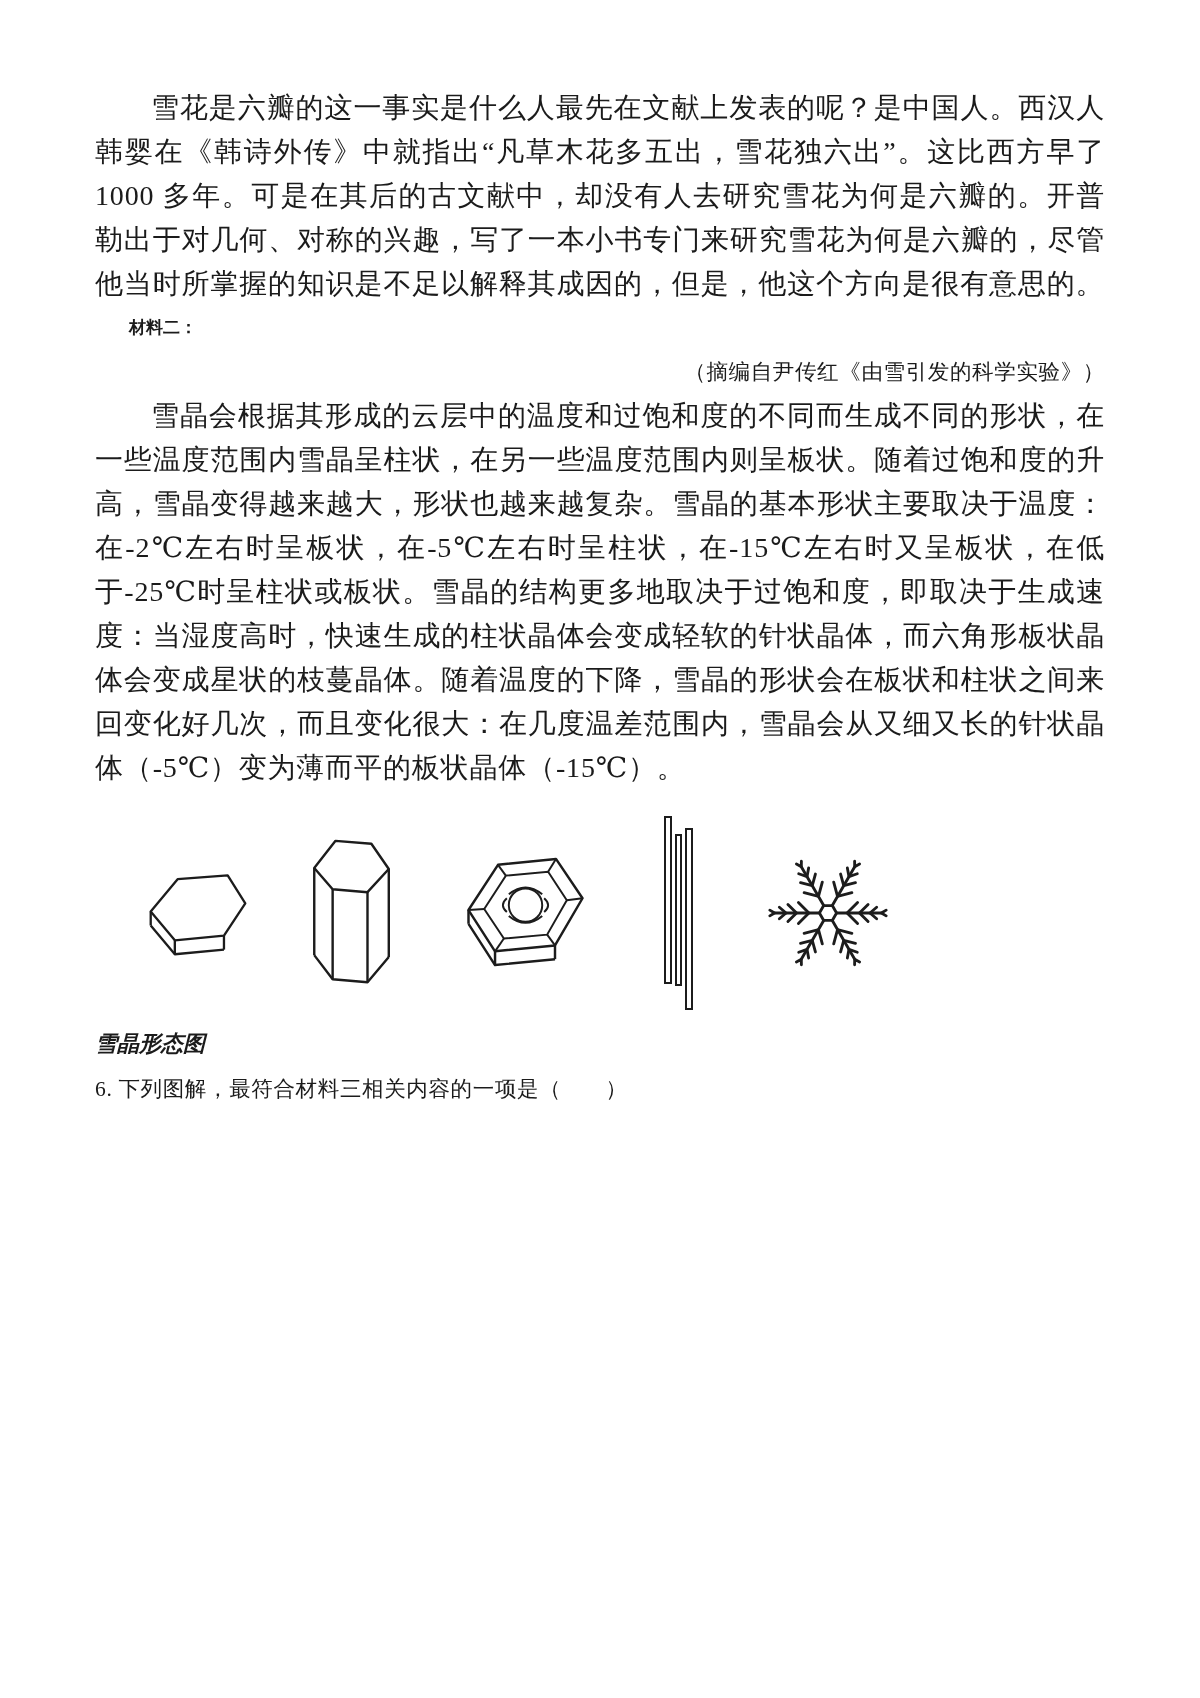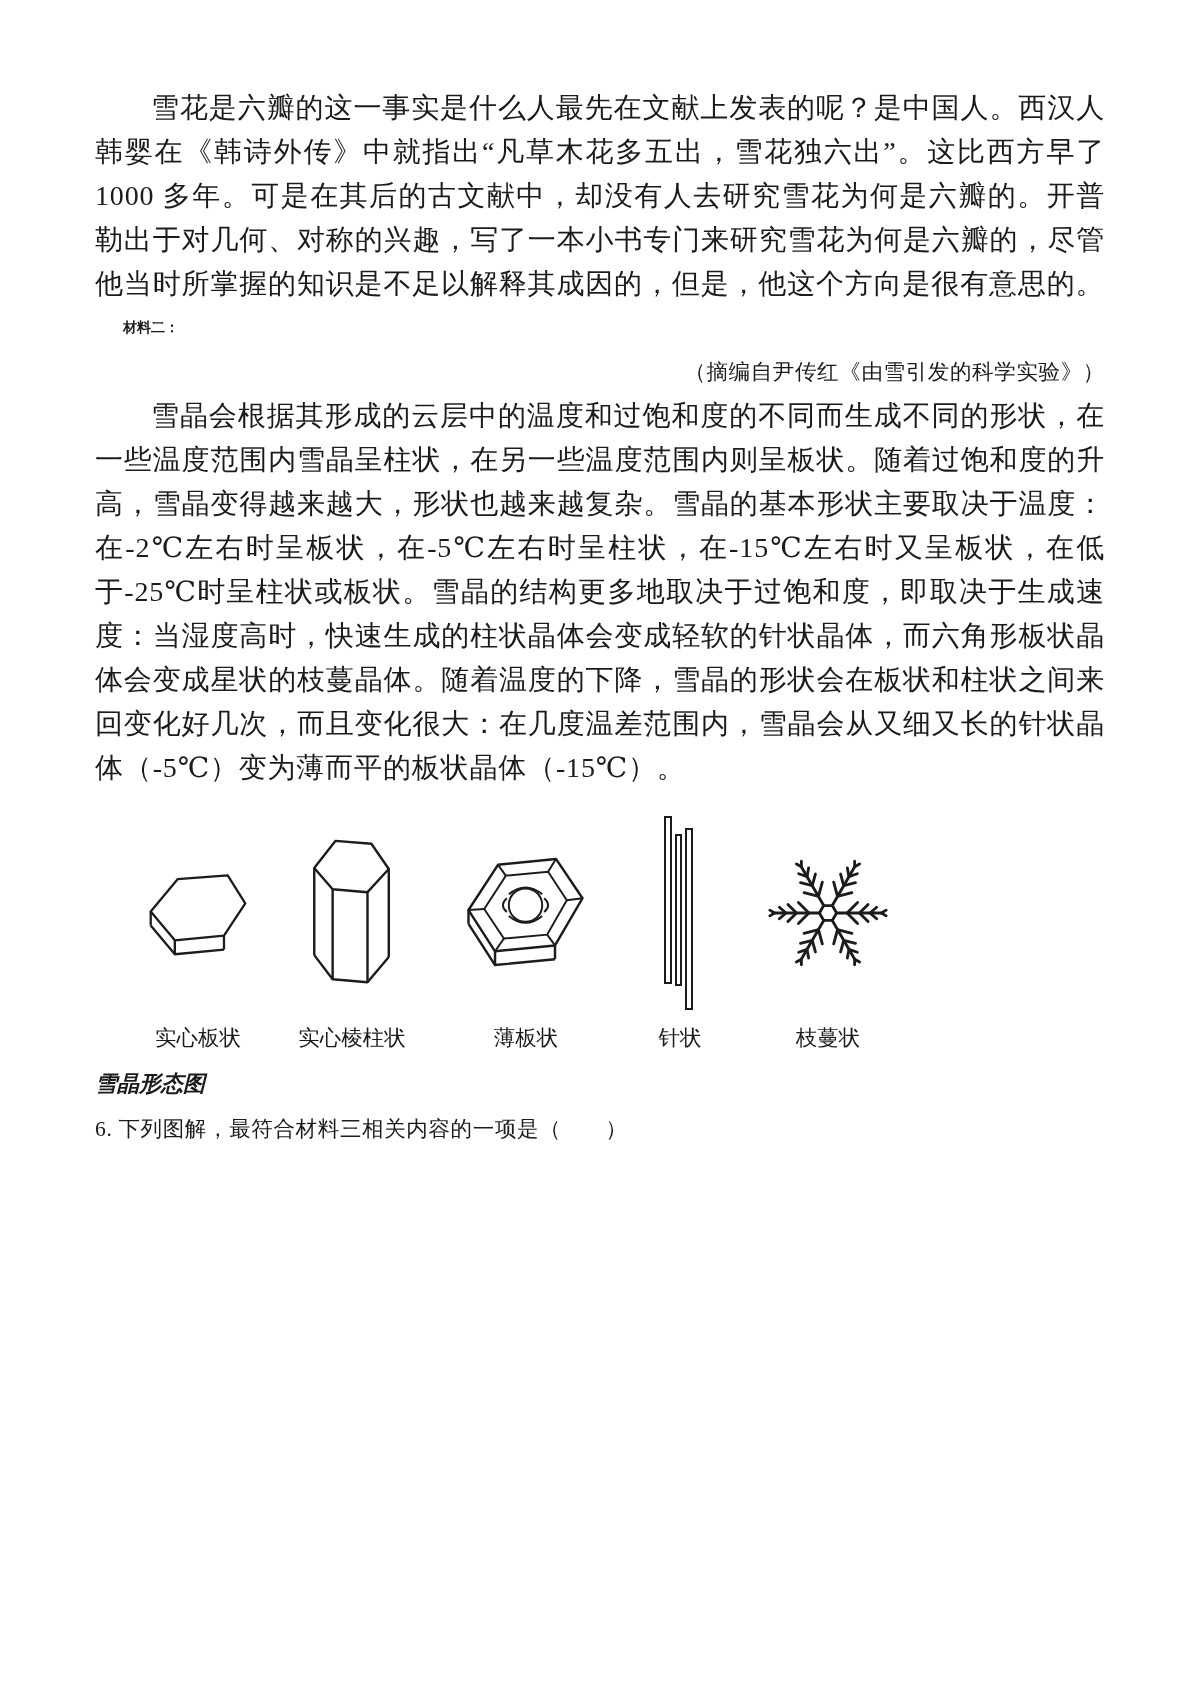--- a/index.html
+++ b/index.html
@@ -22,7 +22,7 @@
     text-align: right; margin: 0; letter-spacing: 0.03em;
   }
   .heading {
-    font-size: 14px; line-height: 44px; font-weight: bold;
+    font-size: 17px; line-height: 44px; font-weight: bold;
     text-indent: 2em; margin: 0;
   }
   .figure-block { margin-top: 20px; }

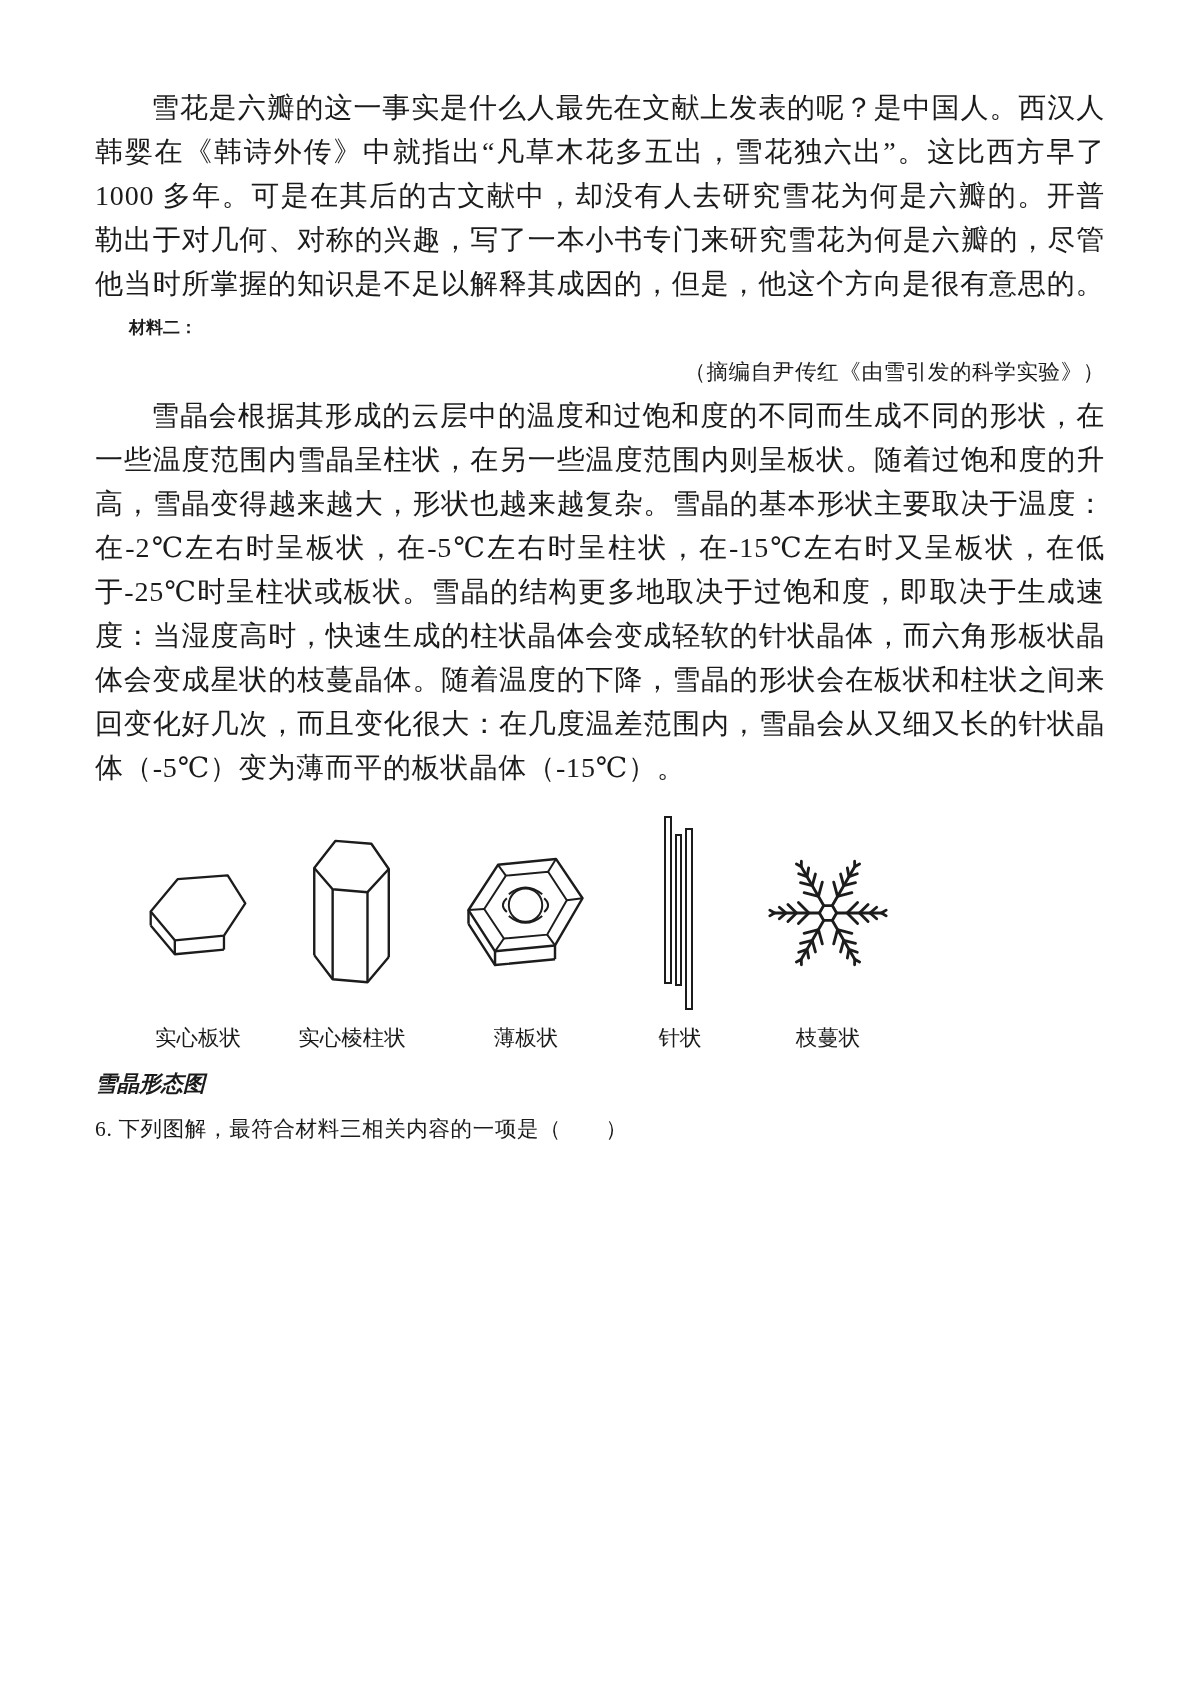--- a/index.html
+++ b/index.html
@@ -133,13 +133,6 @@
       </div>
     </div>
 
-    <div class="labels-row">
-      <div class="label-cell c1">实心板状</div>
-      <div class="label-cell c2">实心棱柱状</div>
-      <div class="label-cell c3">薄板状</div>
-      <div class="label-cell c4">针状</div>
-      <div class="label-cell c5">枝蔓状</div>
-    </div>
 
     <p class="caption">雪晶形态图</p>
   </div>

